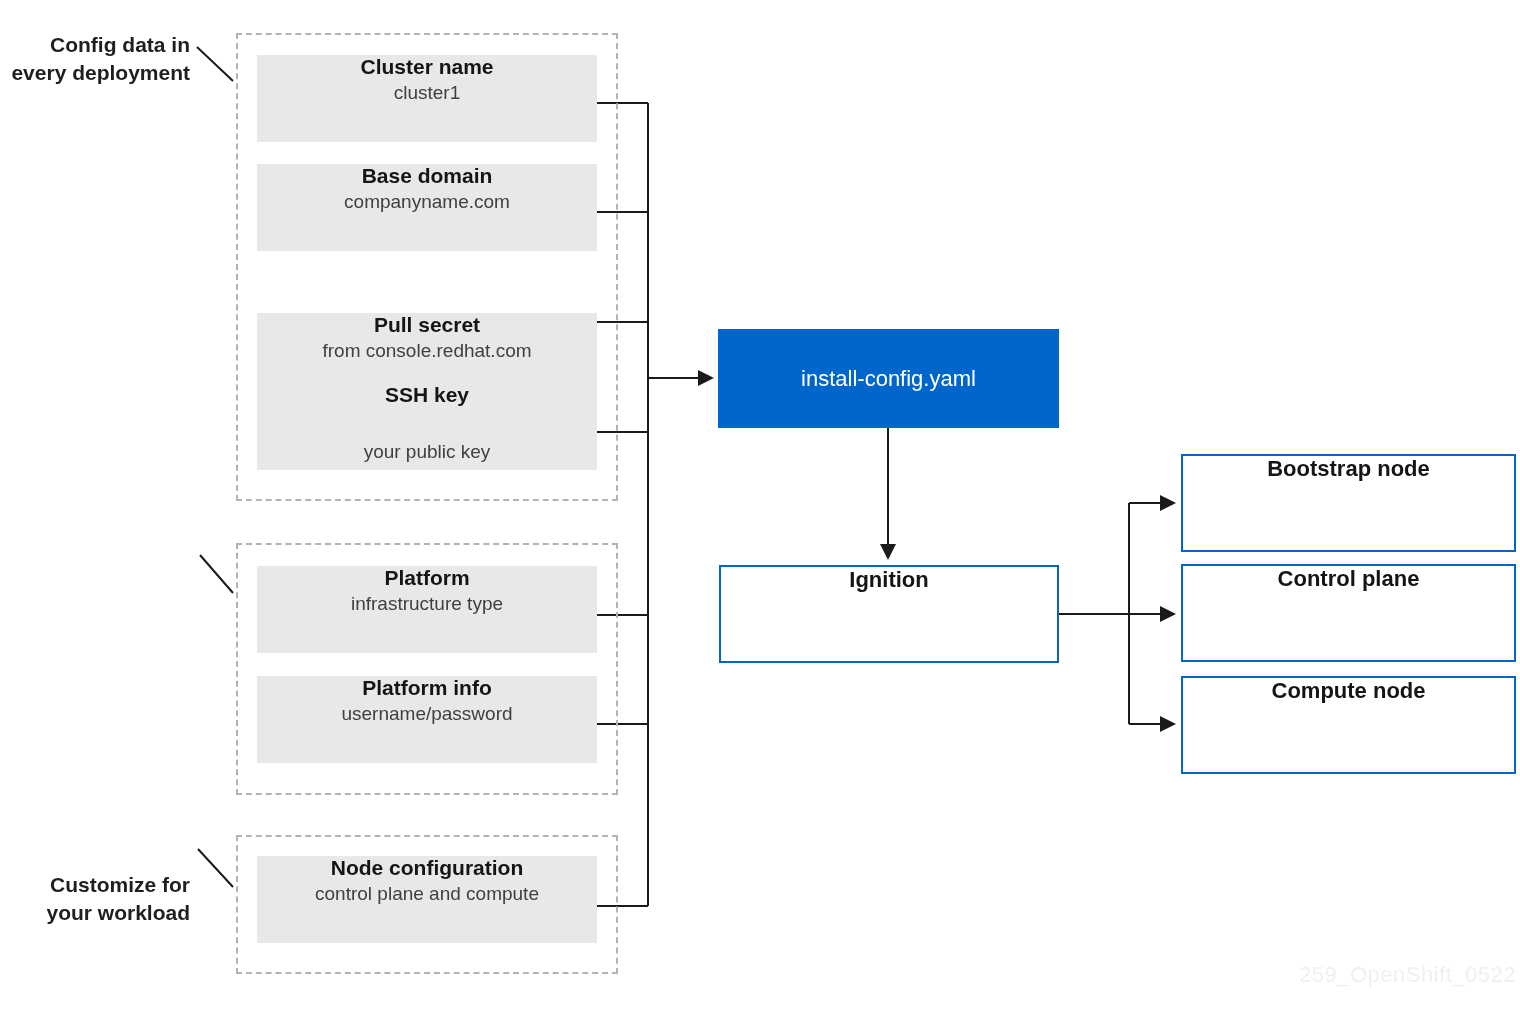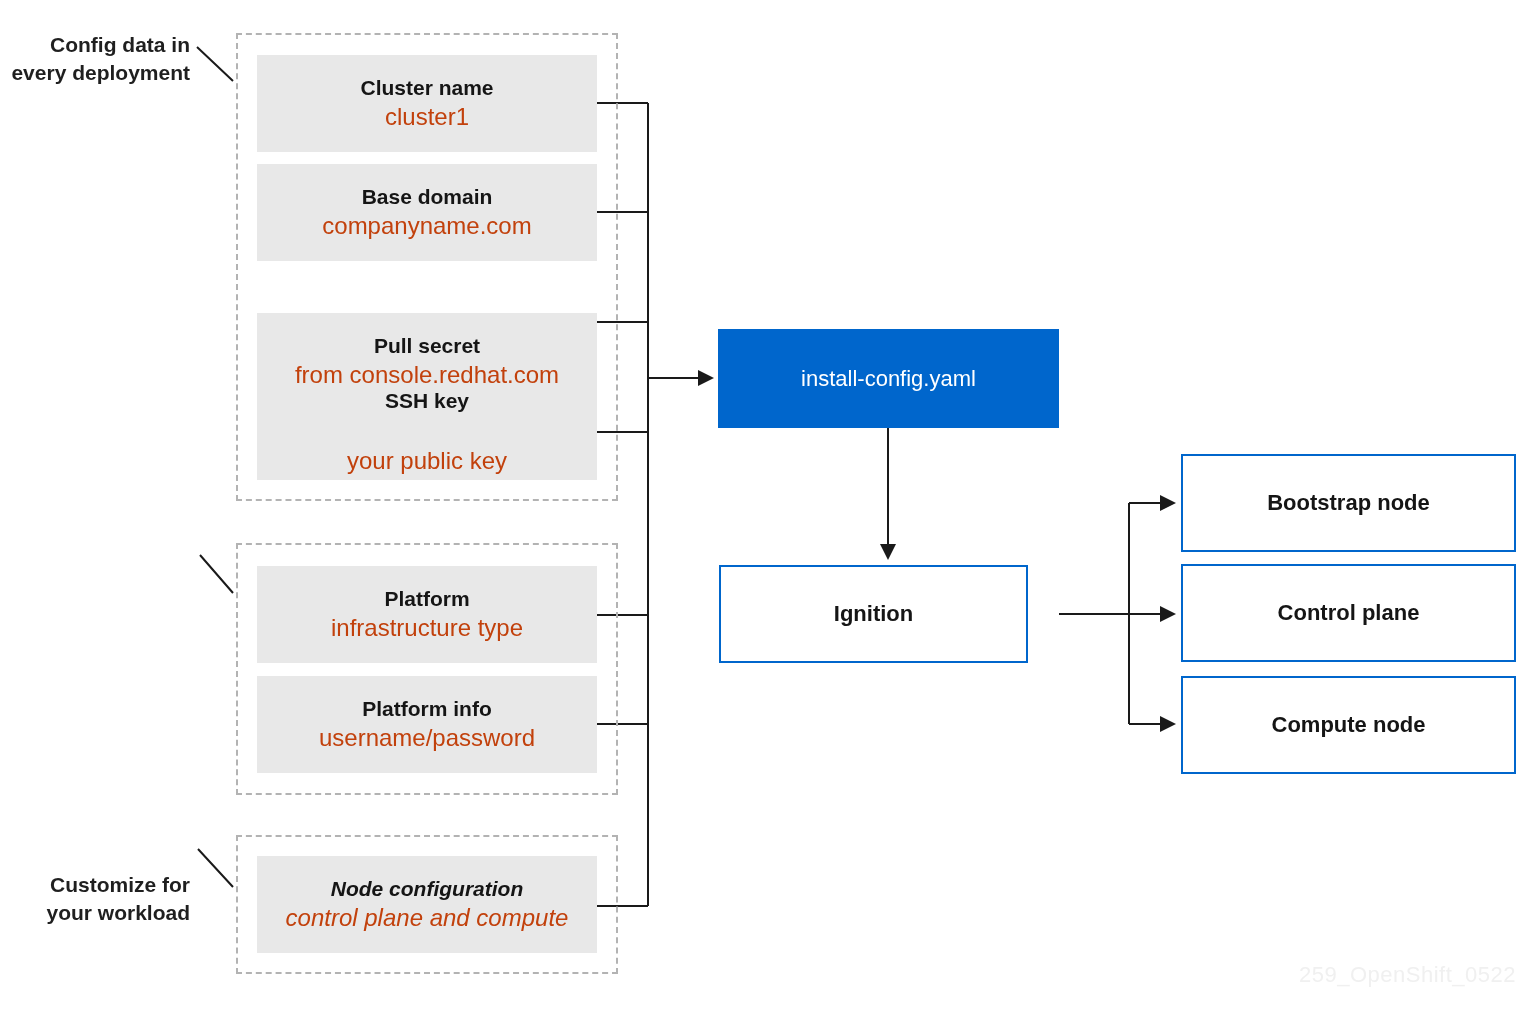--- a/index.html
+++ b/index.html
@@ -23,9 +23,9 @@
   
   .gray-box{
     position:absolute;
-    left:257px;width:340px;height:97px;
+    left:257px;width:340px;height:87px;
     background:#e8e8e8;
-    display:flex;flex-direction:column;justify-content:center;align-items:center;
+    display:flex;flex-direction:column;align-items:center;
     text-align:center;gap:5px;
     z-index:3;
     box-sizing:border-box;

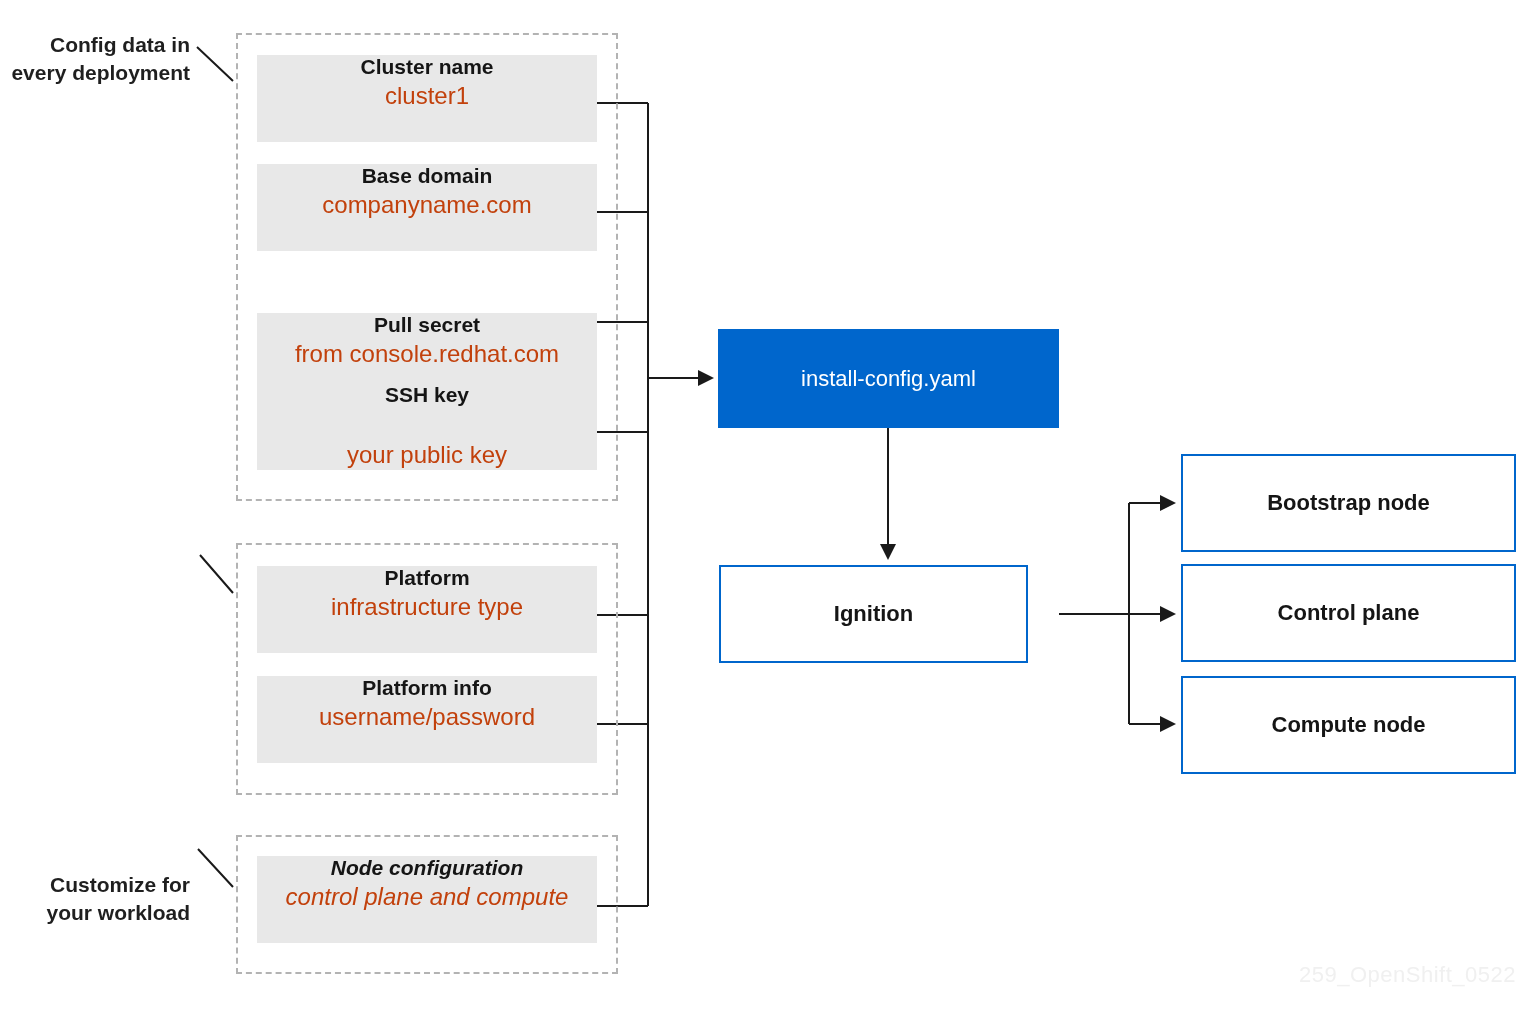--- a/index.html
+++ b/index.html
@@ -31,7 +31,7 @@
     box-sizing:border-box;
   }
   .box-title{font-size:21px;font-weight:700;color:#151515;line-height:1.1;}
-  .box-sub{font-size:24px;font-weight:400;color:#c2410c;line-height:1.1;}
+  .box-sub{font-size:19px;font-weight:400;color:#404040;line-height:1.1;}
 
   
   .side-label{

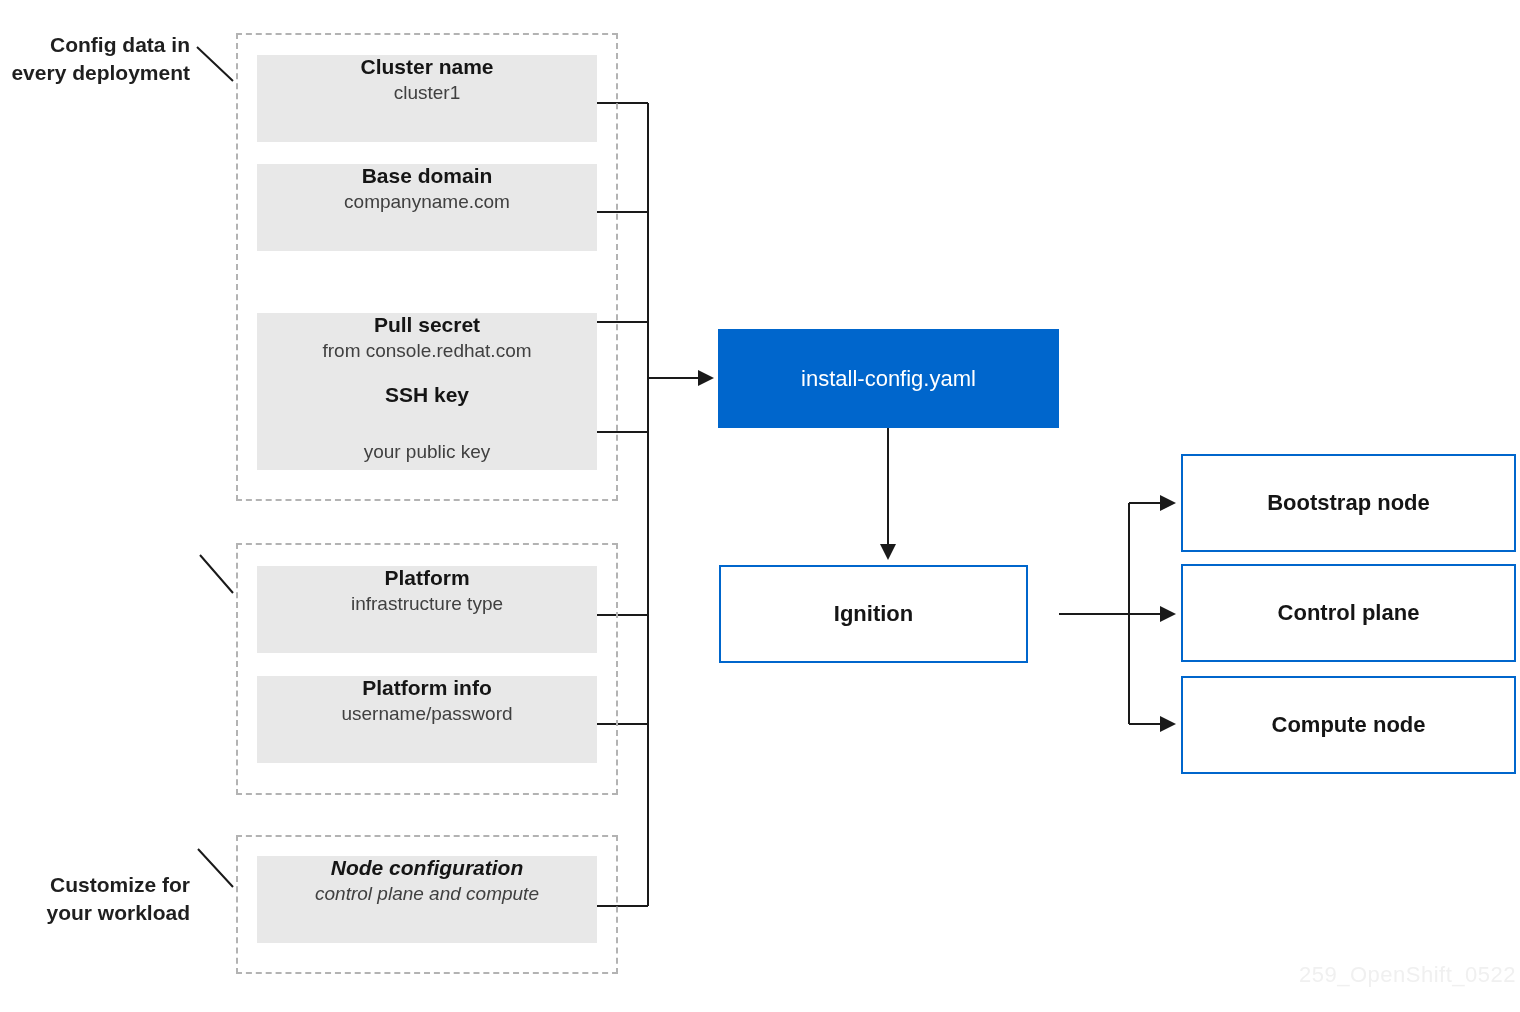--- a/index.html
+++ b/index.html
@@ -53,7 +53,7 @@
   .outline-box{
     position:absolute;
     background:#ffffff;
-    display:flex;align-items:center;justify-content:center;
+    display:flex;justify-content:center;
     font-size:22px;font-weight:600;color:#151515;
     box-sizing:border-box;
     z-index:3;

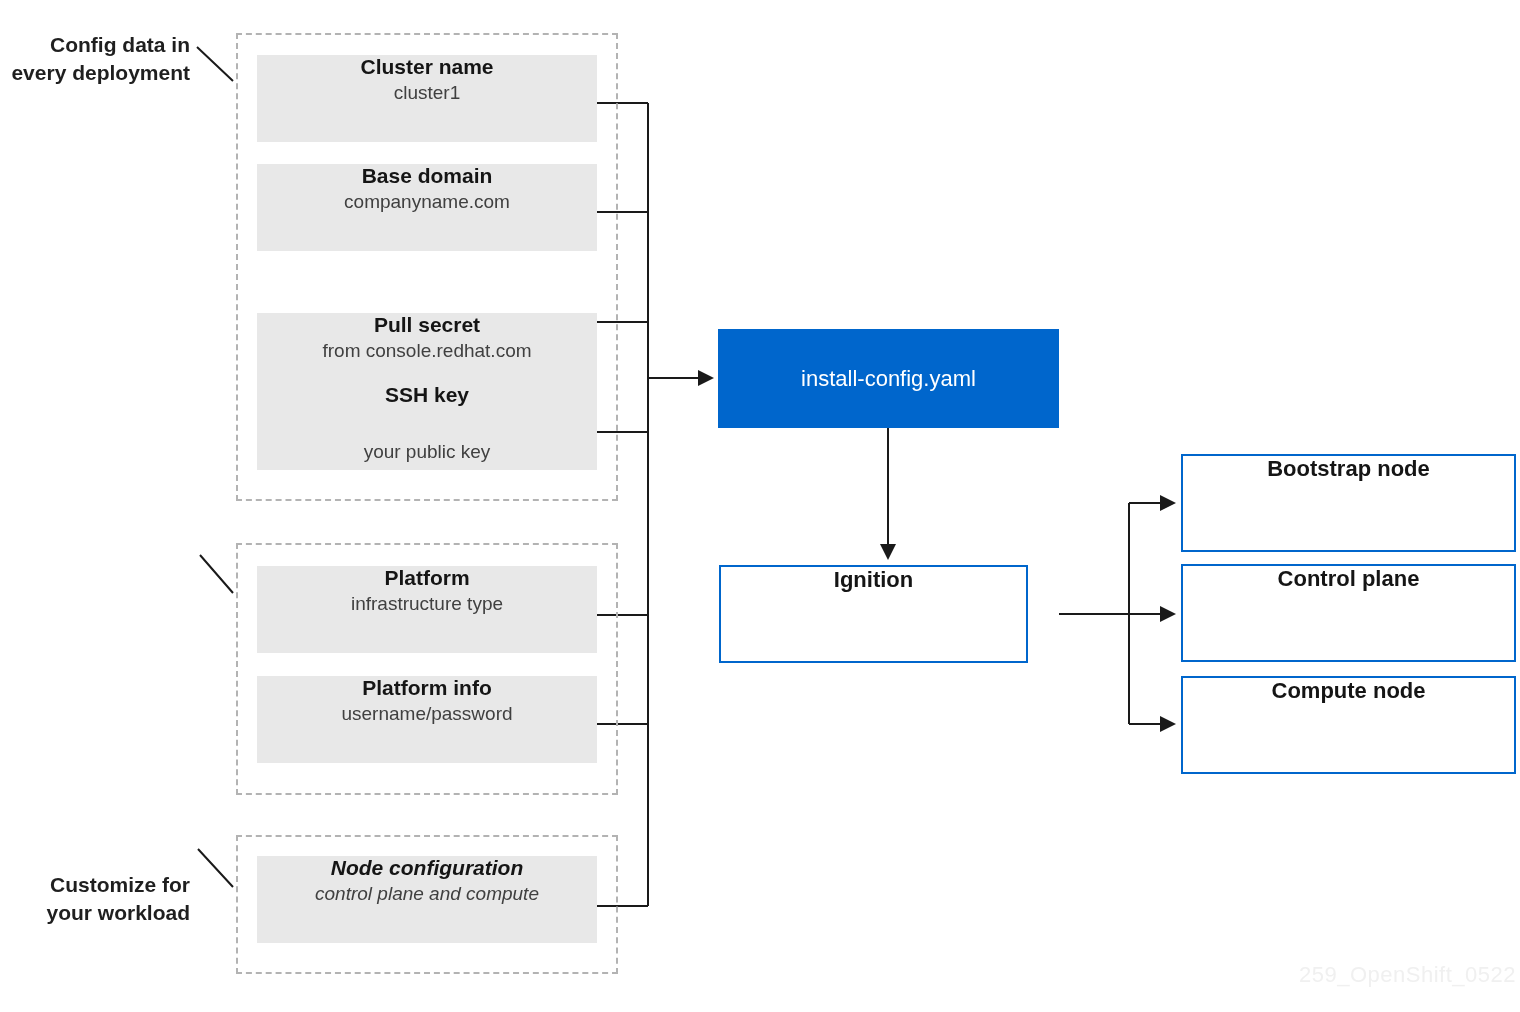--- a/index.html
+++ b/index.html
@@ -58,7 +58,7 @@
     box-sizing:border-box;
     z-index:3;
   }
-  .ignition-box{left:719px;top:565px;width:309px;height:98px;}
+  .ignition-box{left:719px;top:565px;width:340px;height:98px;}
   .node-box{left:1181px;width:335px;height:98px;}
 
   .watermark{

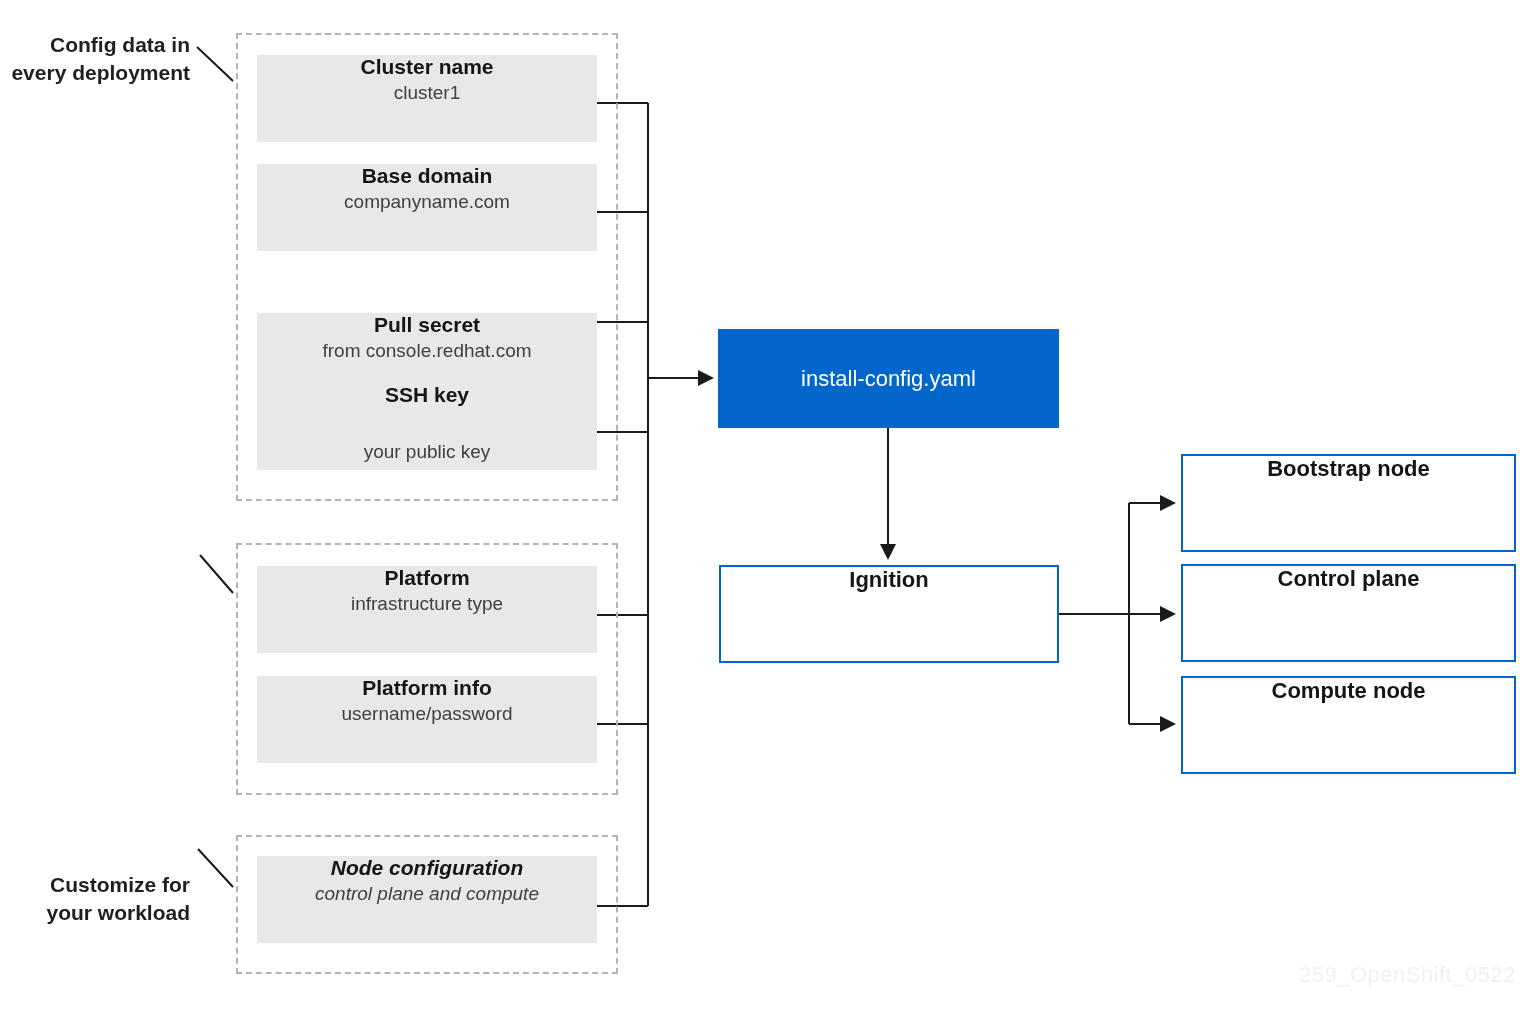--- a/index.html
+++ b/index.html
@@ -134,7 +134,7 @@
     <div class="box-sub">username/password</div>
   </div>
 
-  <div class="gray-box" style="top:856px;font-style:italic;">
+  <div class="gray-box" style="top:856px;">
     <div class="box-title">Node configuration</div>
     <div class="box-sub">control plane and compute</div>
   </div>

